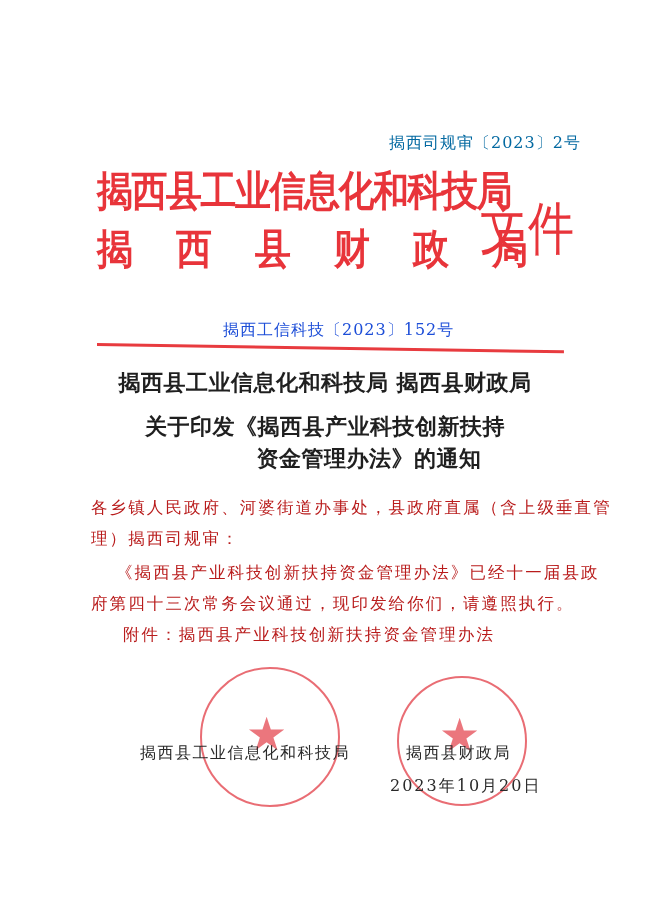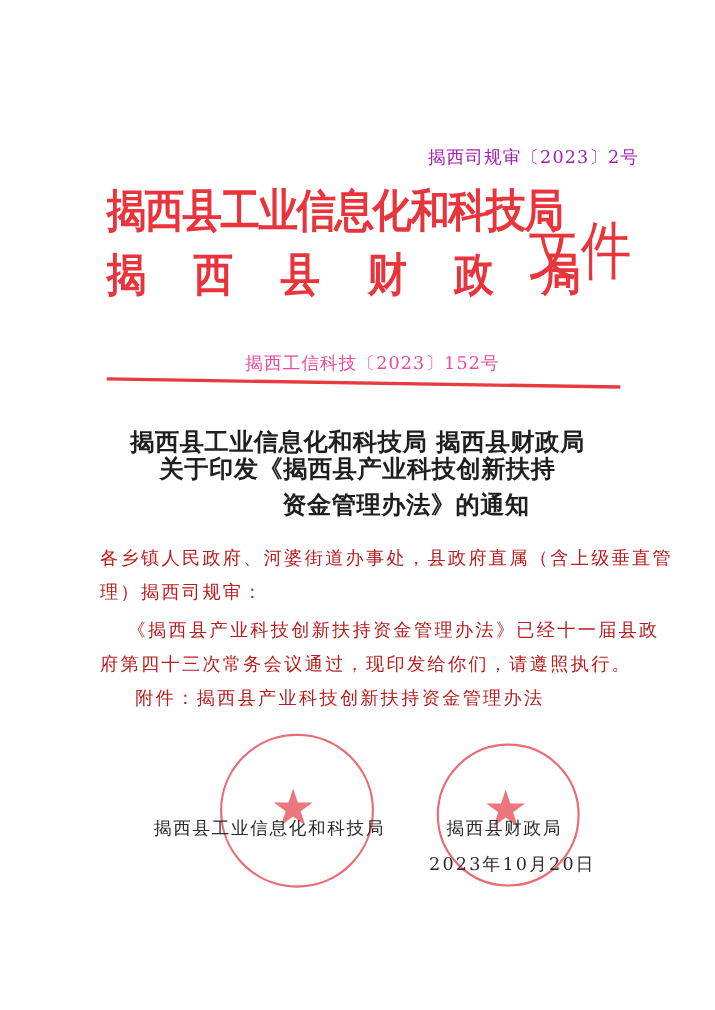--- a/index.html
+++ b/index.html
@@ -6,7 +6,7 @@
   body { width:650px; height:918px; background:#ffffff; position:relative; overflow:hidden;
          font-family:"DejaVu Serif", "Liberation Serif", serif; color:#222; }
   .abs { position:absolute; white-space:nowrap; }
-  .docno-top { left:389px; top:133px; font-size:16px; letter-spacing:1px; color:#a21caf; }
+  .docno-top { left:389px; top:133px; font-size:16px; letter-spacing:1px; color:#0369a1; }
   .red { color:#e8343a; font-family:"DejaVu Sans", "Liberation Sans", sans-serif; font-weight:bold; }
   .hdr1 { left:97px; top:164px; font-size:36px; letter-spacing:-1.5px; transform:scaleY(1.15); transform-origin:top left; }
   .hdr2 { left:97px; top:222px; font-size:36px; transform:scaleY(1.15); transform-origin:top left; }

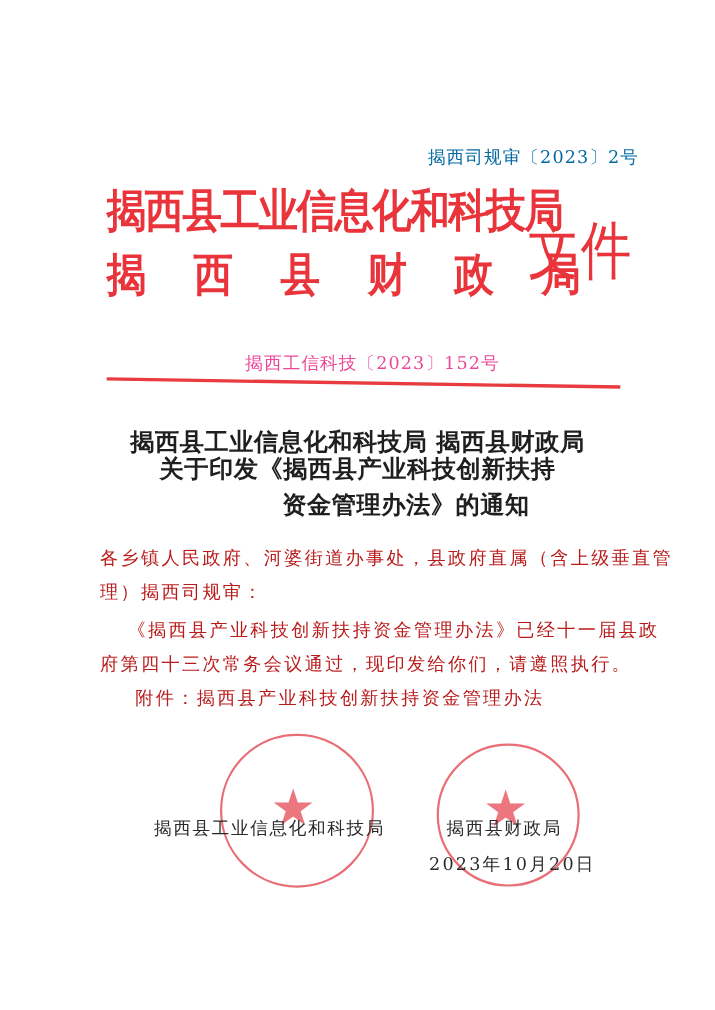--- a/index.html
+++ b/index.html
@@ -12,7 +12,7 @@
   .hdr2 { left:97px; top:222px; font-size:36px; transform:scaleY(1.15); transform-origin:top left; }
   .hdr2 span { display:inline-block; width:79px; }
   .wenjian { left:480px; top:190px; font-size:46px; font-weight:normal; letter-spacing:2px; transform:scaleY(1.25); transform-origin:top left; }
-  .docno { left:223px; top:320px; font-size:16px; letter-spacing:1px; color:#ec4899; }
+  .docno { left:223px; top:320px; font-size:16px; letter-spacing:1px; color:#1d4ed8; }
   .redline { left:97px; top:343px; width:467px; height:3px; background:#e83b3f; transform:rotate(0.9deg); transform-origin:left center; }
   .title { left:0; width:650px; text-align:center; font-size:22px; font-weight:bold; color:#1f1f1f; letter-spacing:0.5px; }
   .t1 { top:387px; box-sizing:border-box; }

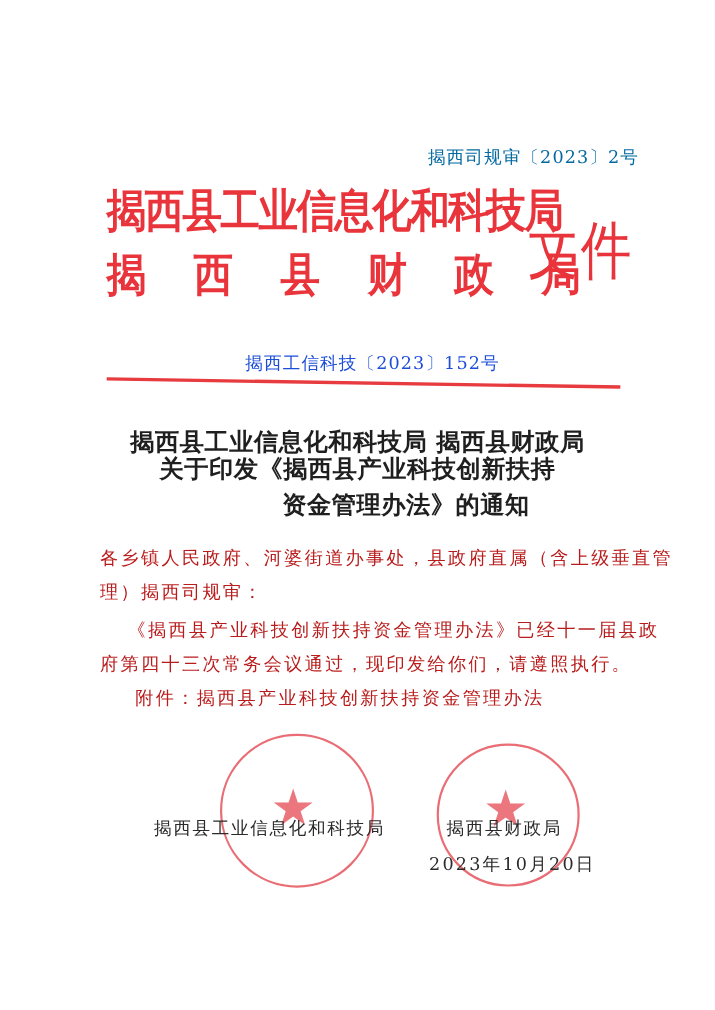--- a/index.html
+++ b/index.html
@@ -15,7 +15,7 @@
   .docno { left:223px; top:320px; font-size:16px; letter-spacing:1px; color:#1d4ed8; }
   .redline { left:97px; top:343px; width:467px; height:3px; background:#e83b3f; transform:rotate(0.9deg); transform-origin:left center; }
   .title { left:0; width:650px; text-align:center; font-size:22px; font-weight:bold; color:#1f1f1f; letter-spacing:0.5px; }
-  .t1 { top:387px; box-sizing:border-box; }
+  .t1 { top:368px; box-sizing:border-box; }
   .t2 { top:412px; }
   .t3 { top:444px;margin-left:44px; }
   .body { font-size:16.5px; color:#b91c1c; letter-spacing:2.1px; }

